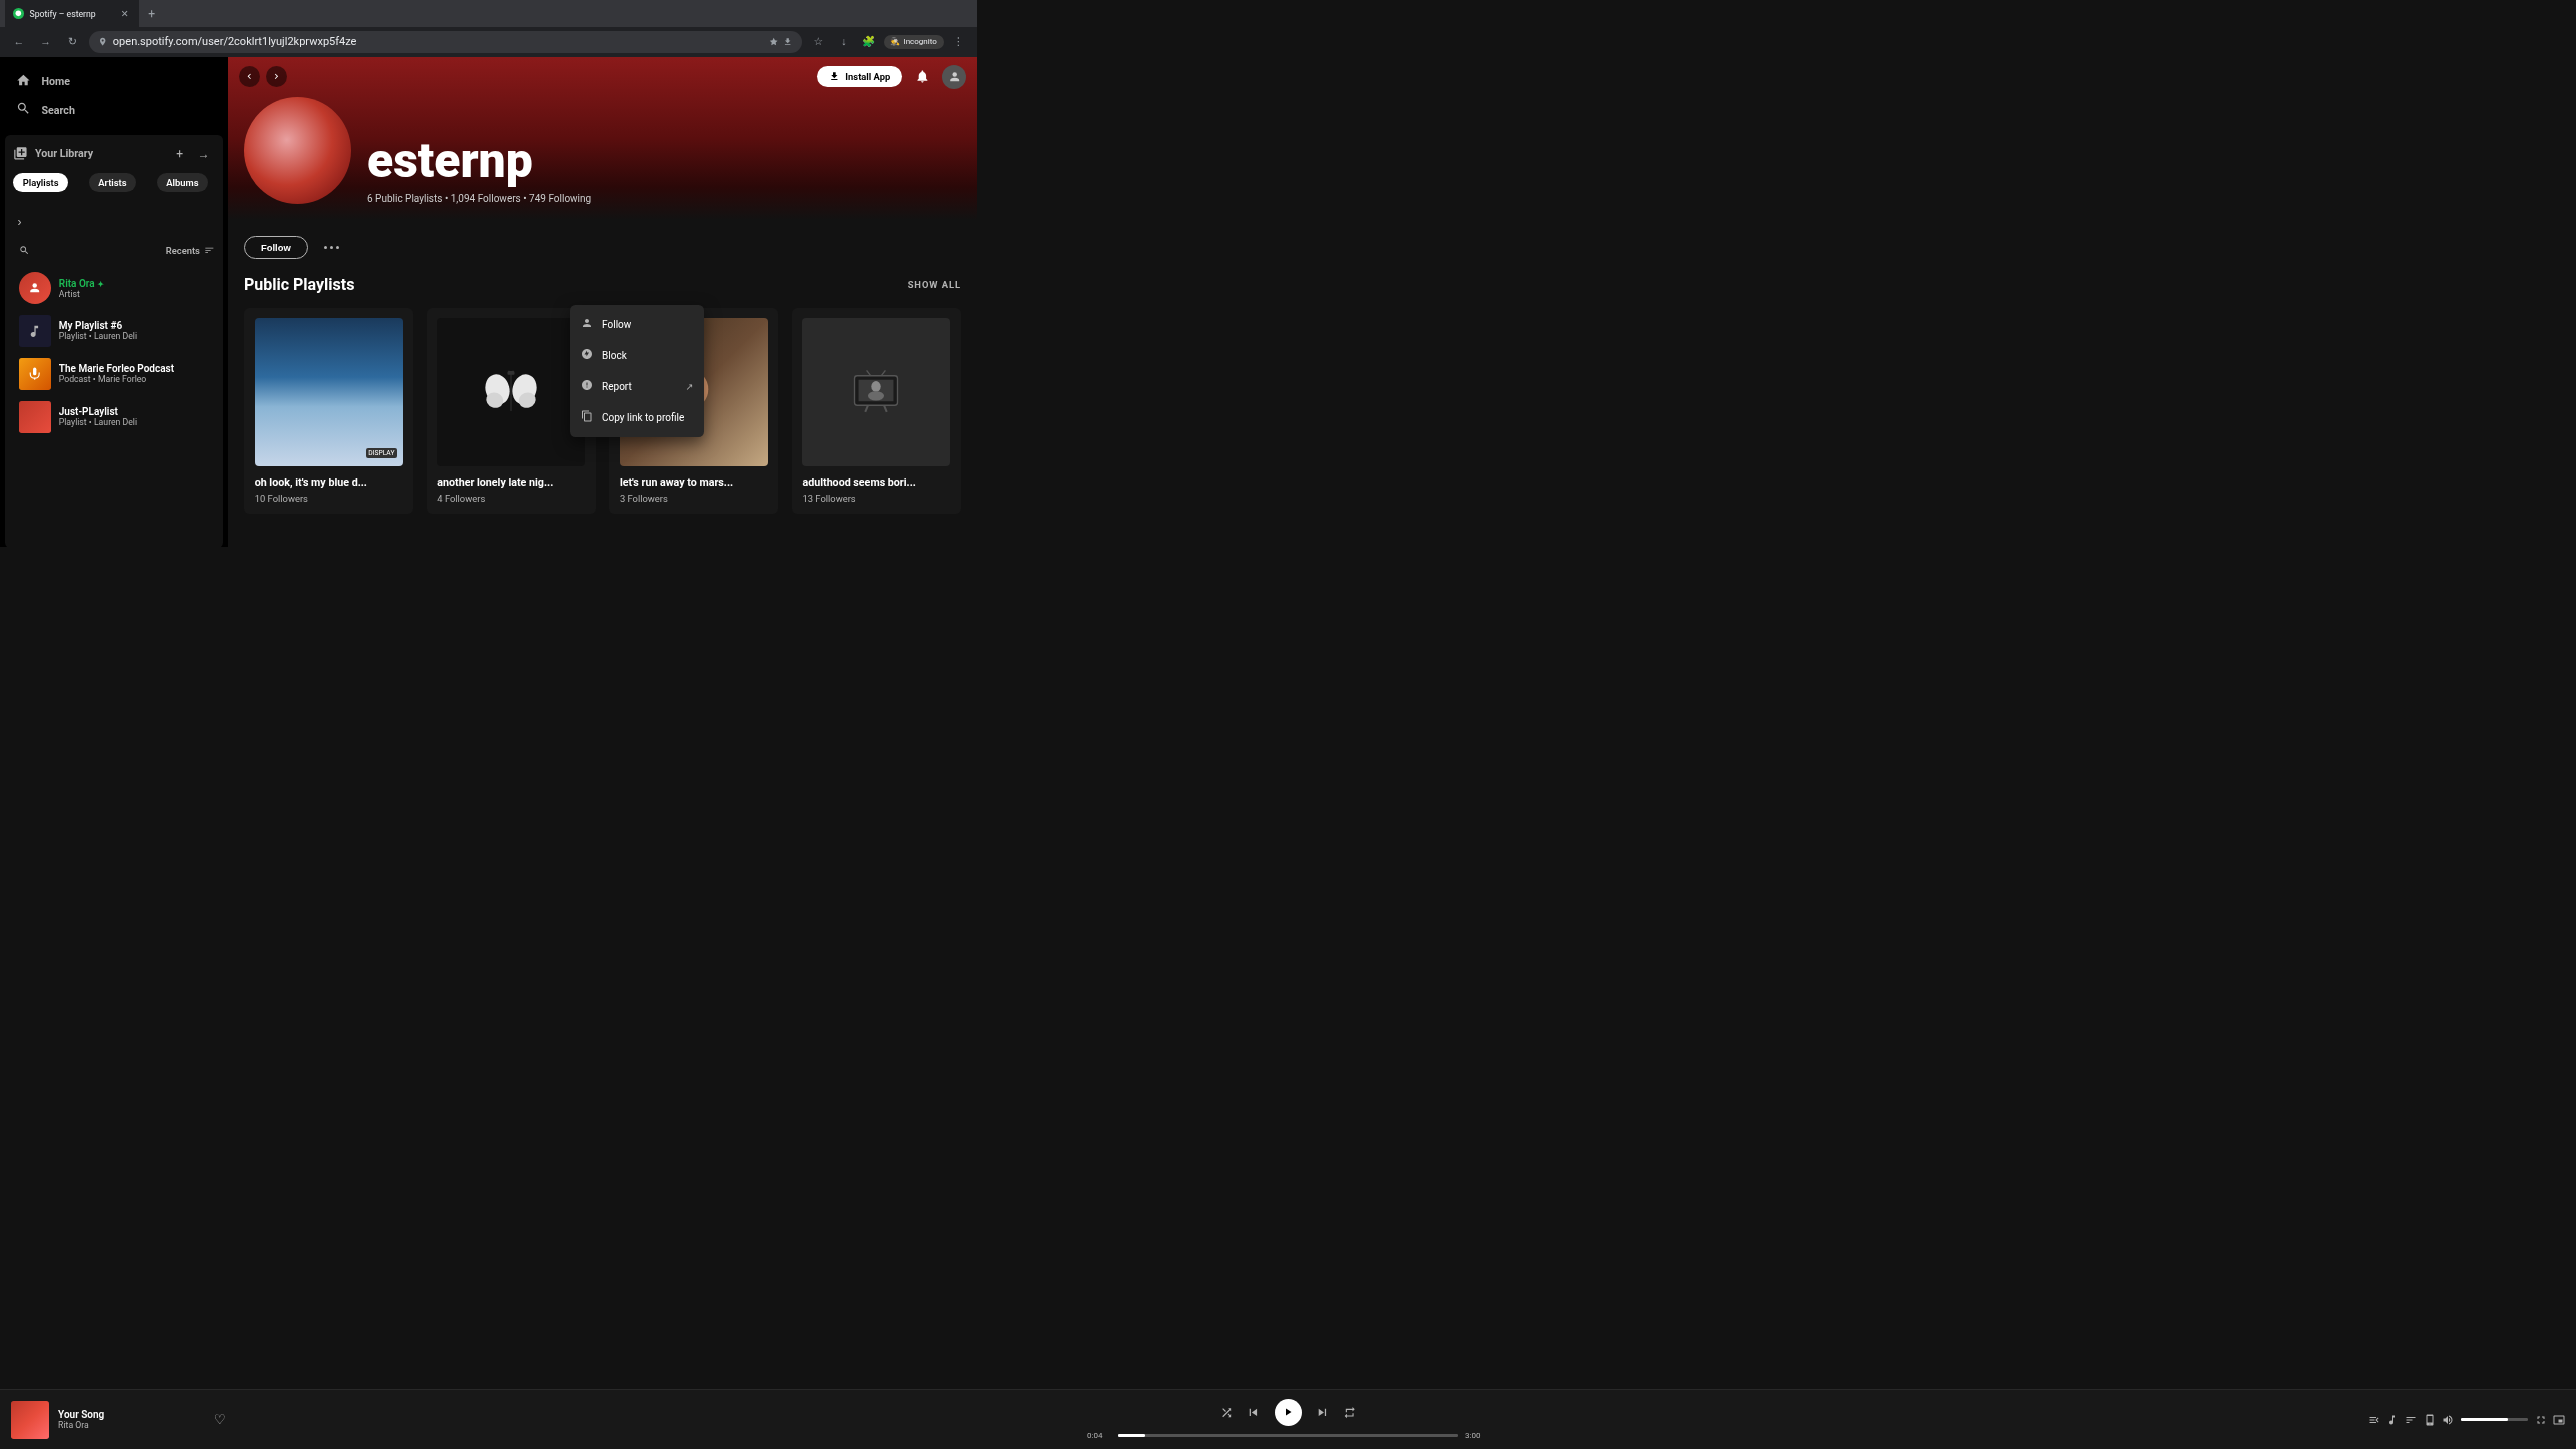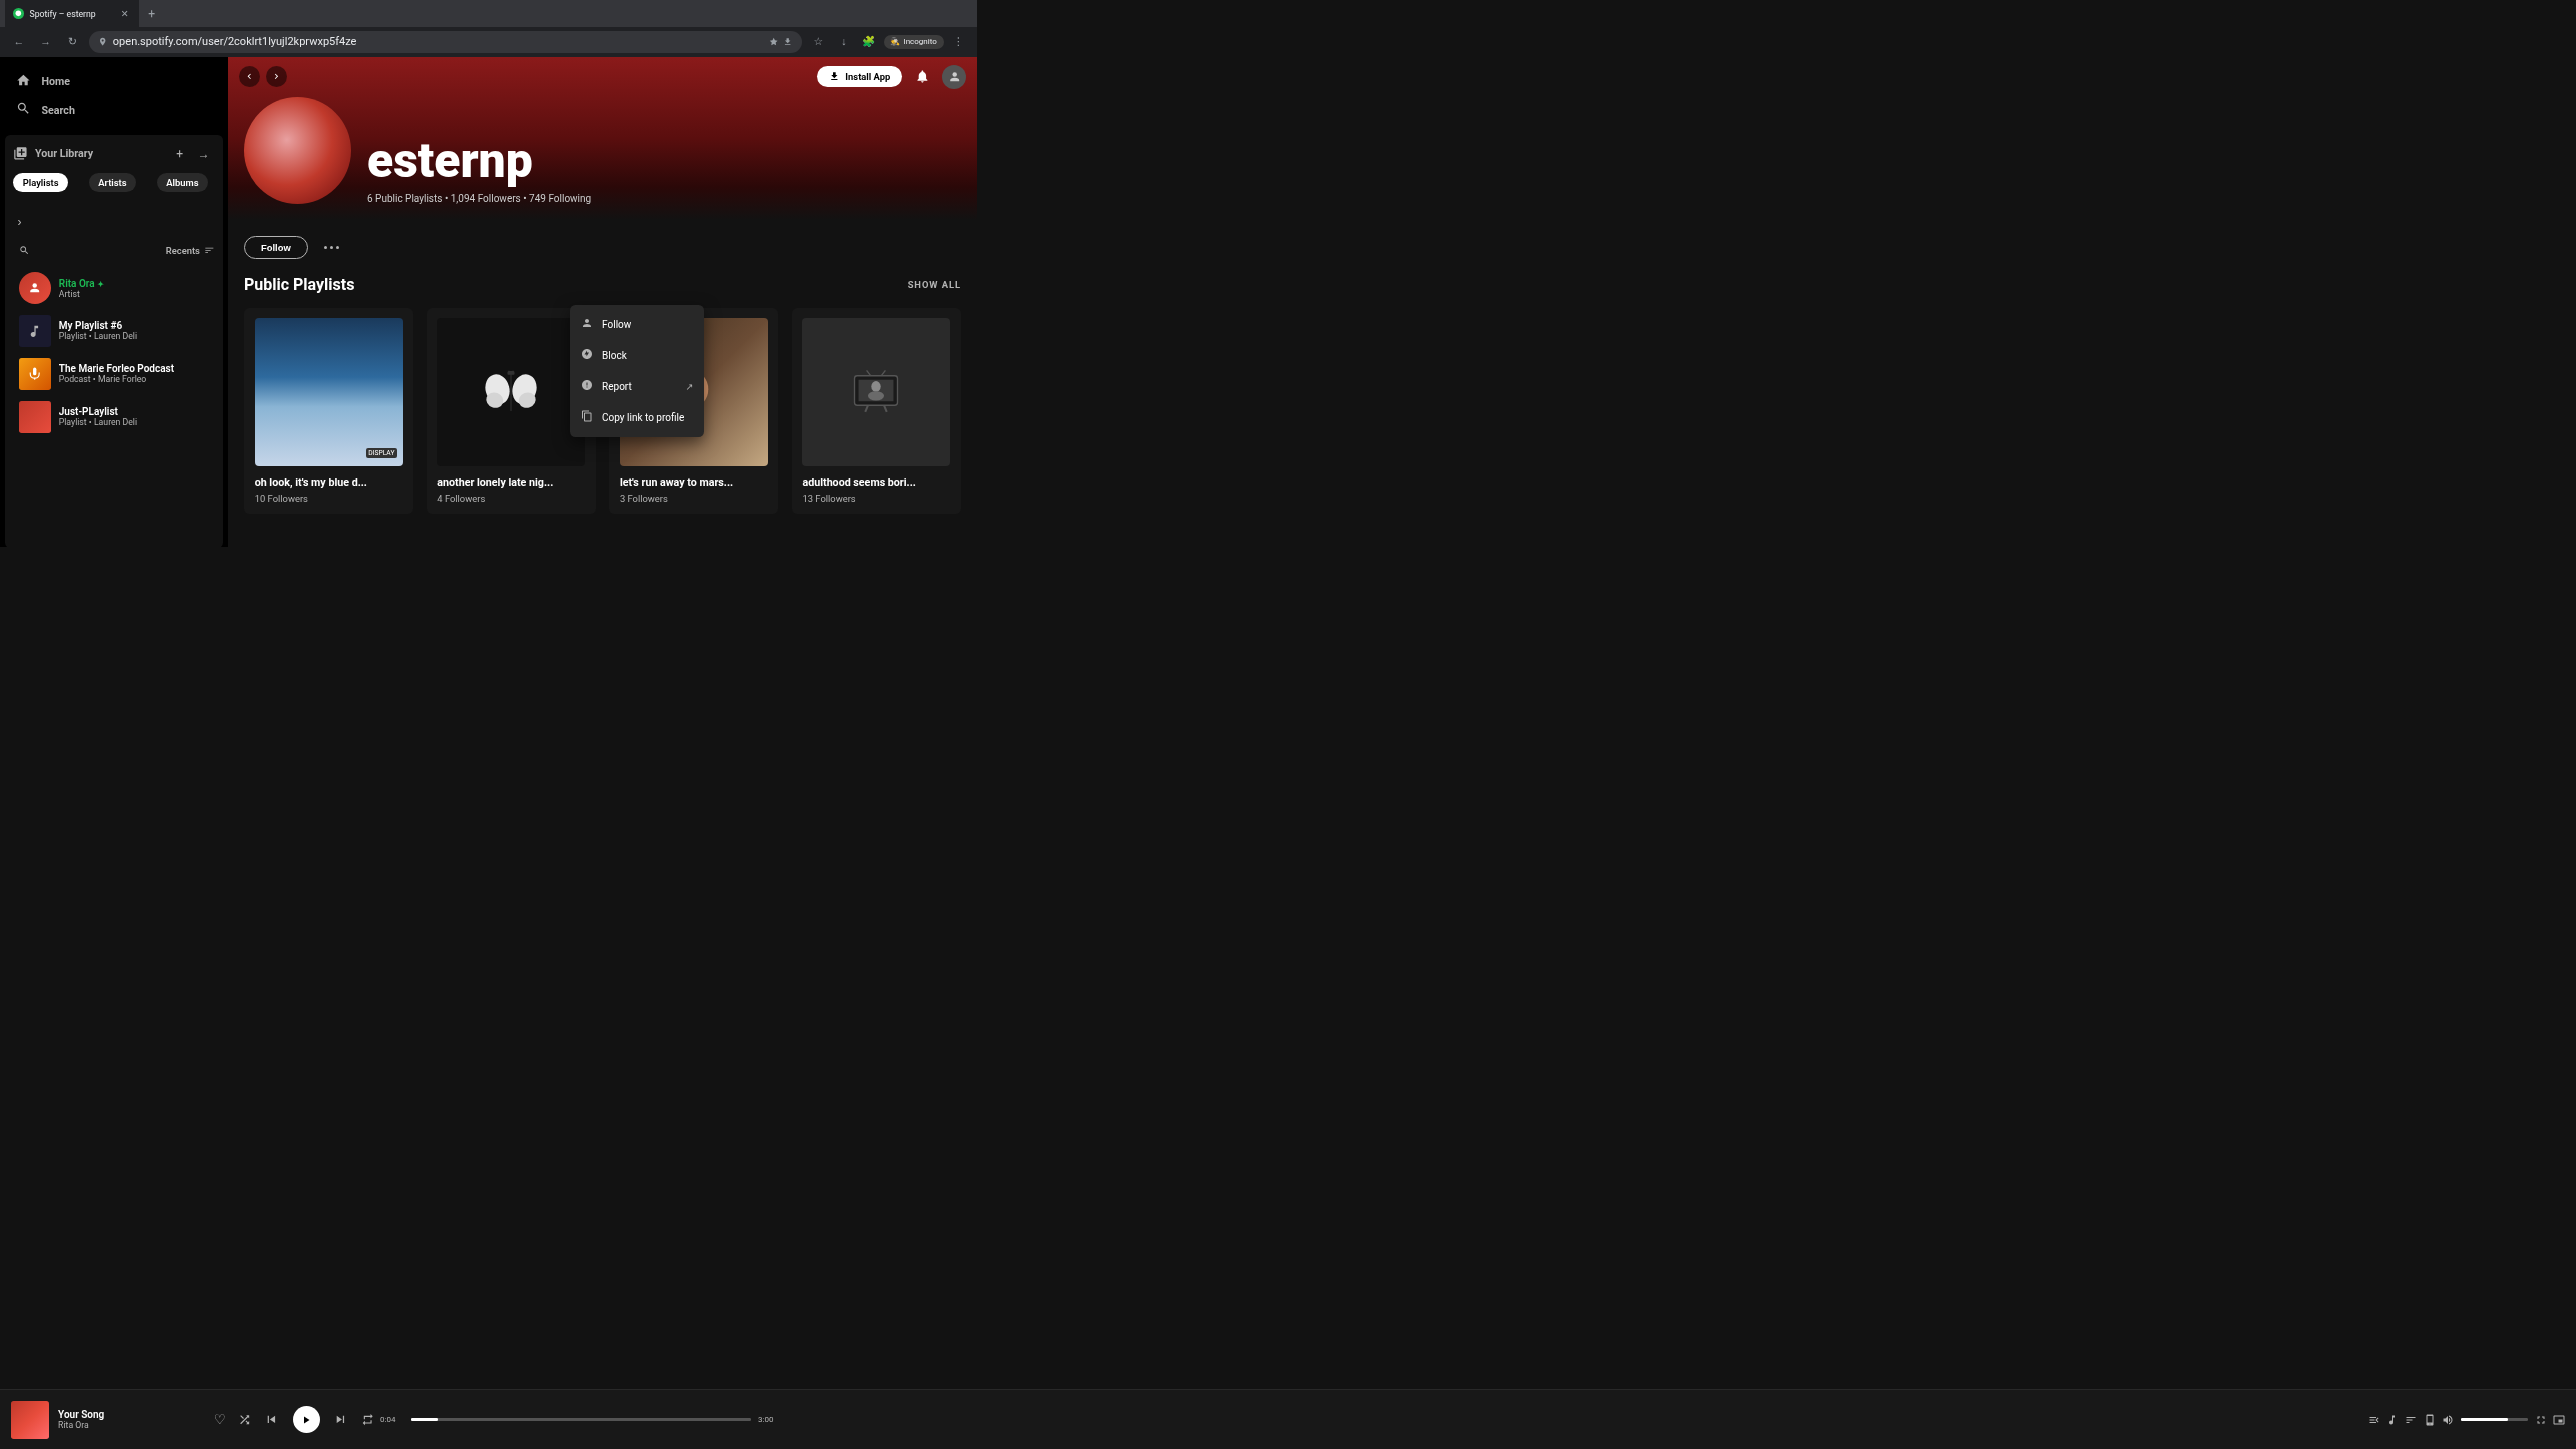--- a/index.html
+++ b/index.html
@@ -566,7 +566,7 @@
     .player-controls {
       flex: 1;
       display: flex;
-      flex-direction: row;
+      flex-direction: column;
       align-items: center;
       gap: 5.4px;
     }

